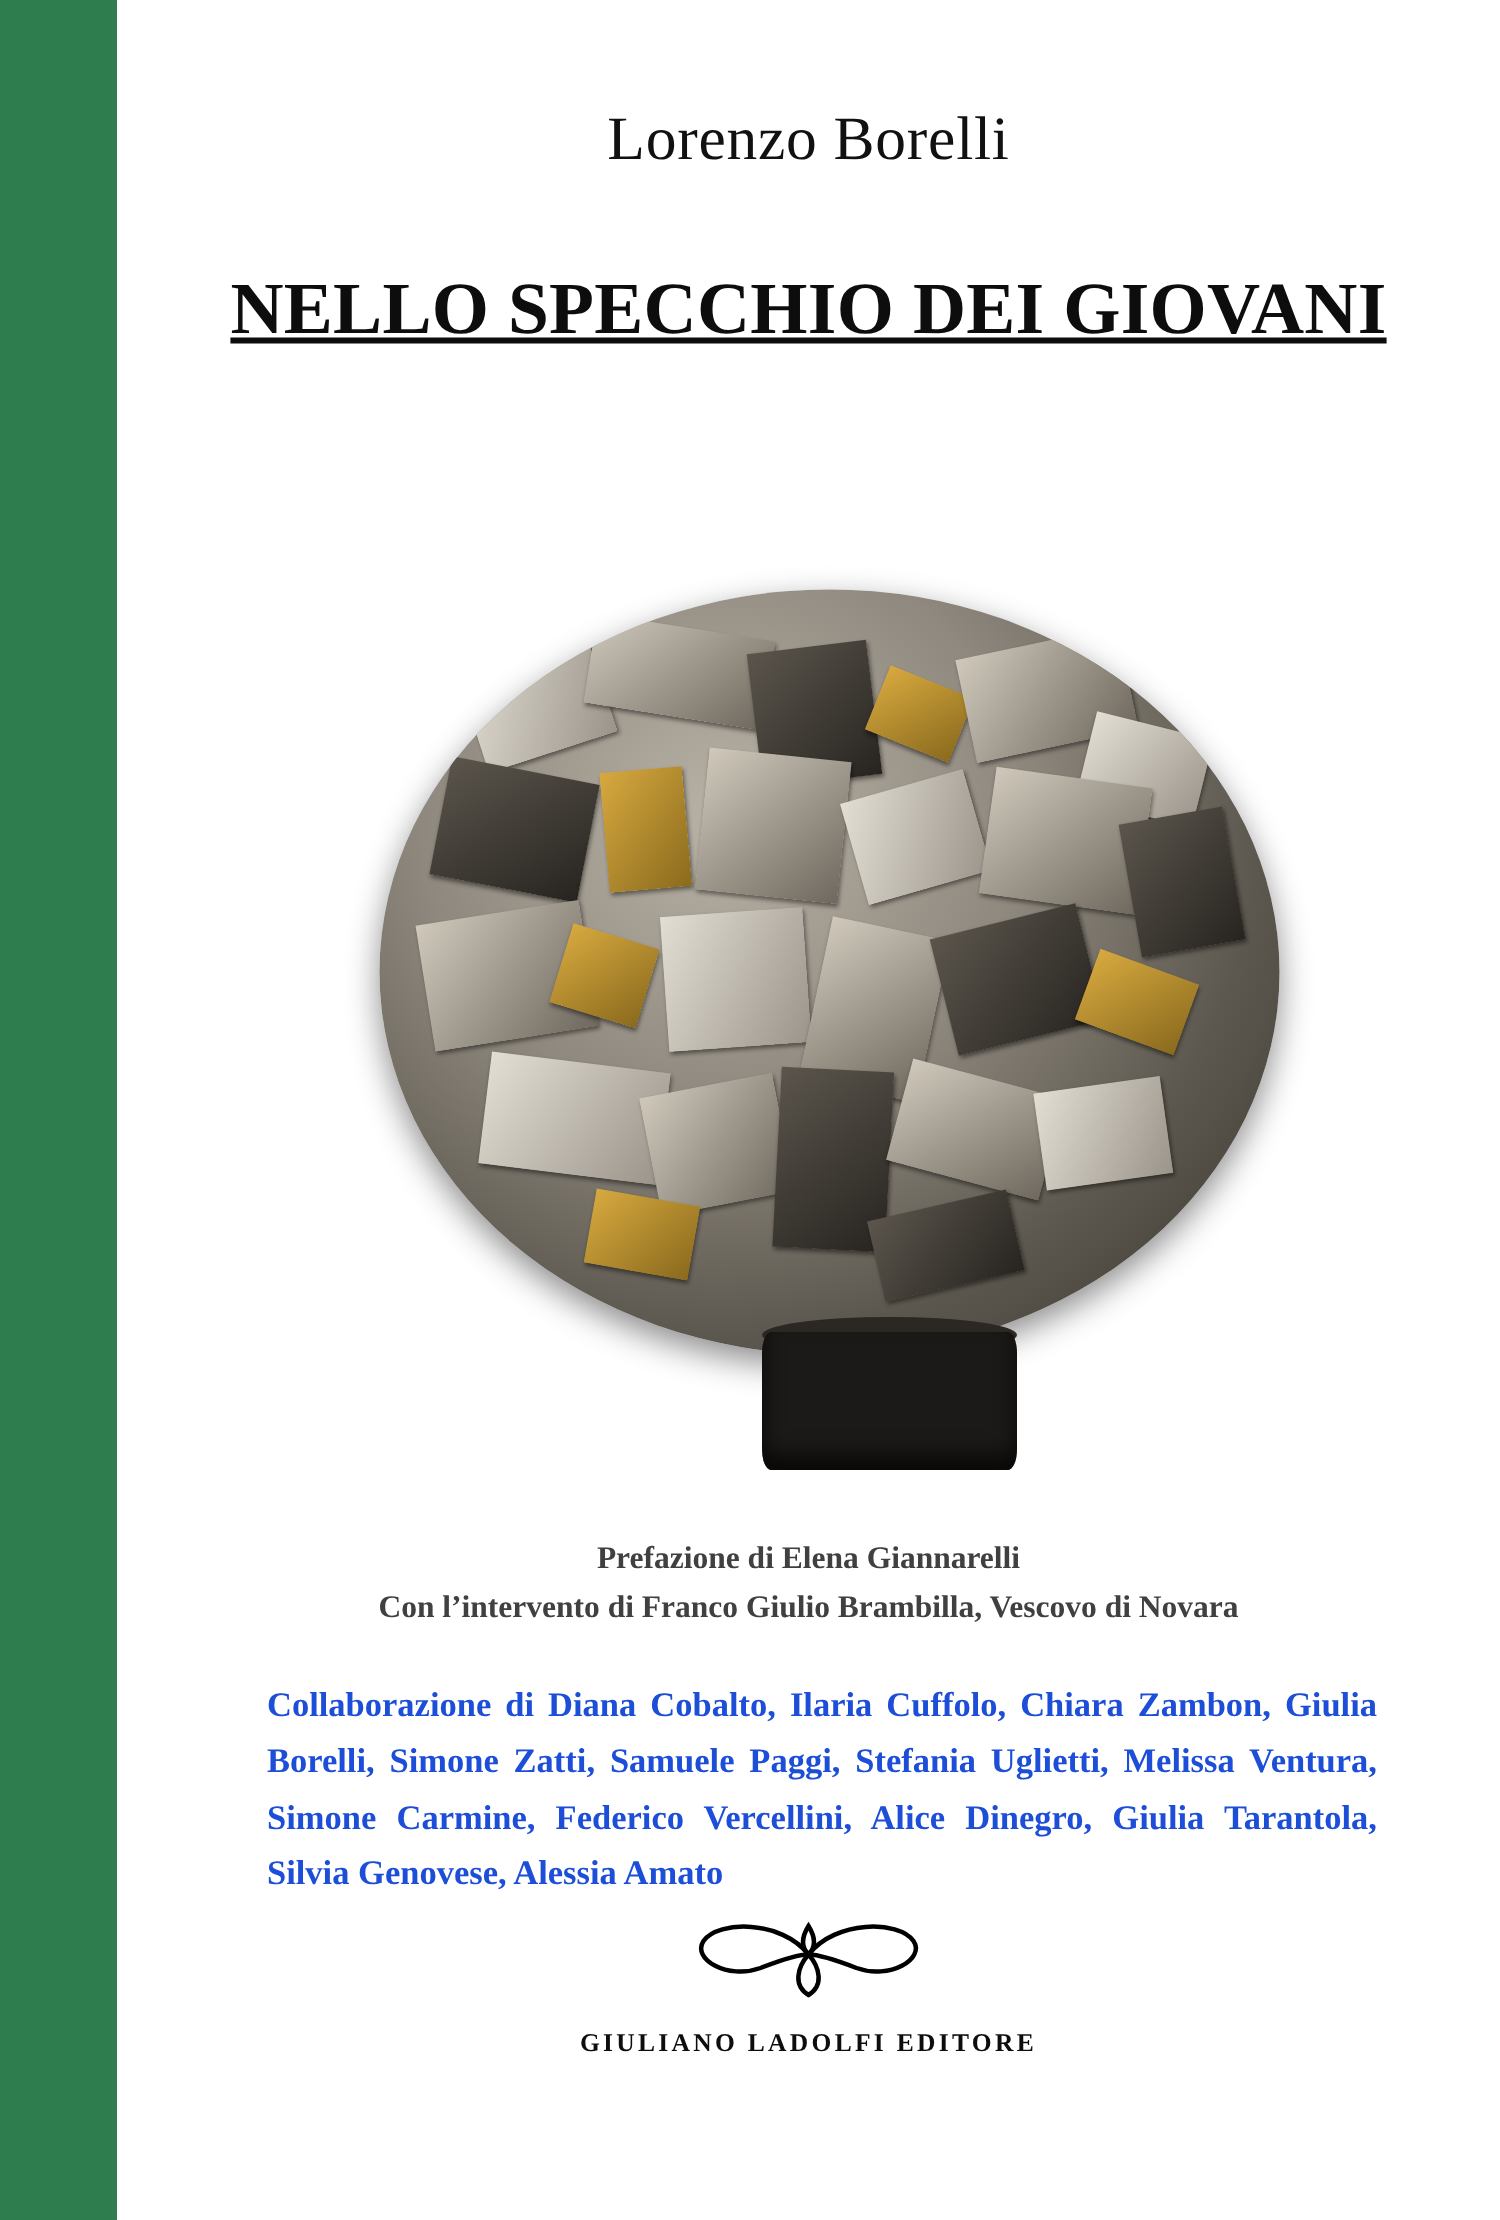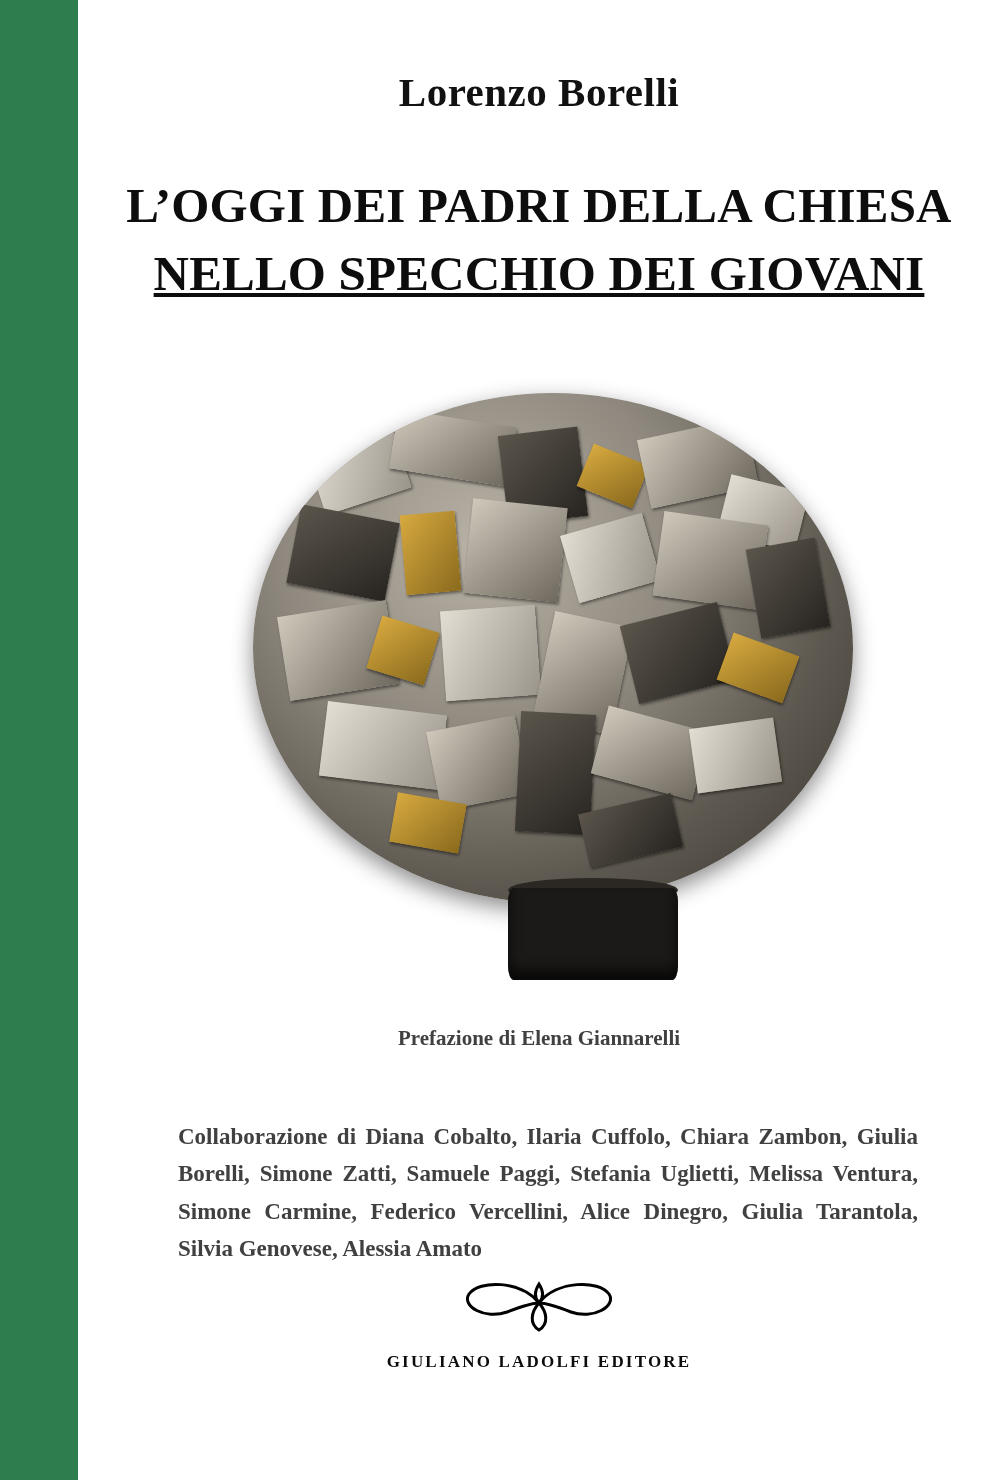--- a/index.html
+++ b/index.html
@@ -39,7 +39,7 @@
     width: 922px;
     text-align: center;
     font-family: "Liberation Serif", serif;
-    font-weight: bold;
+    font-weight: normal;
     font-size: 41px;
     letter-spacing: 0.5px;
     color: #111111;

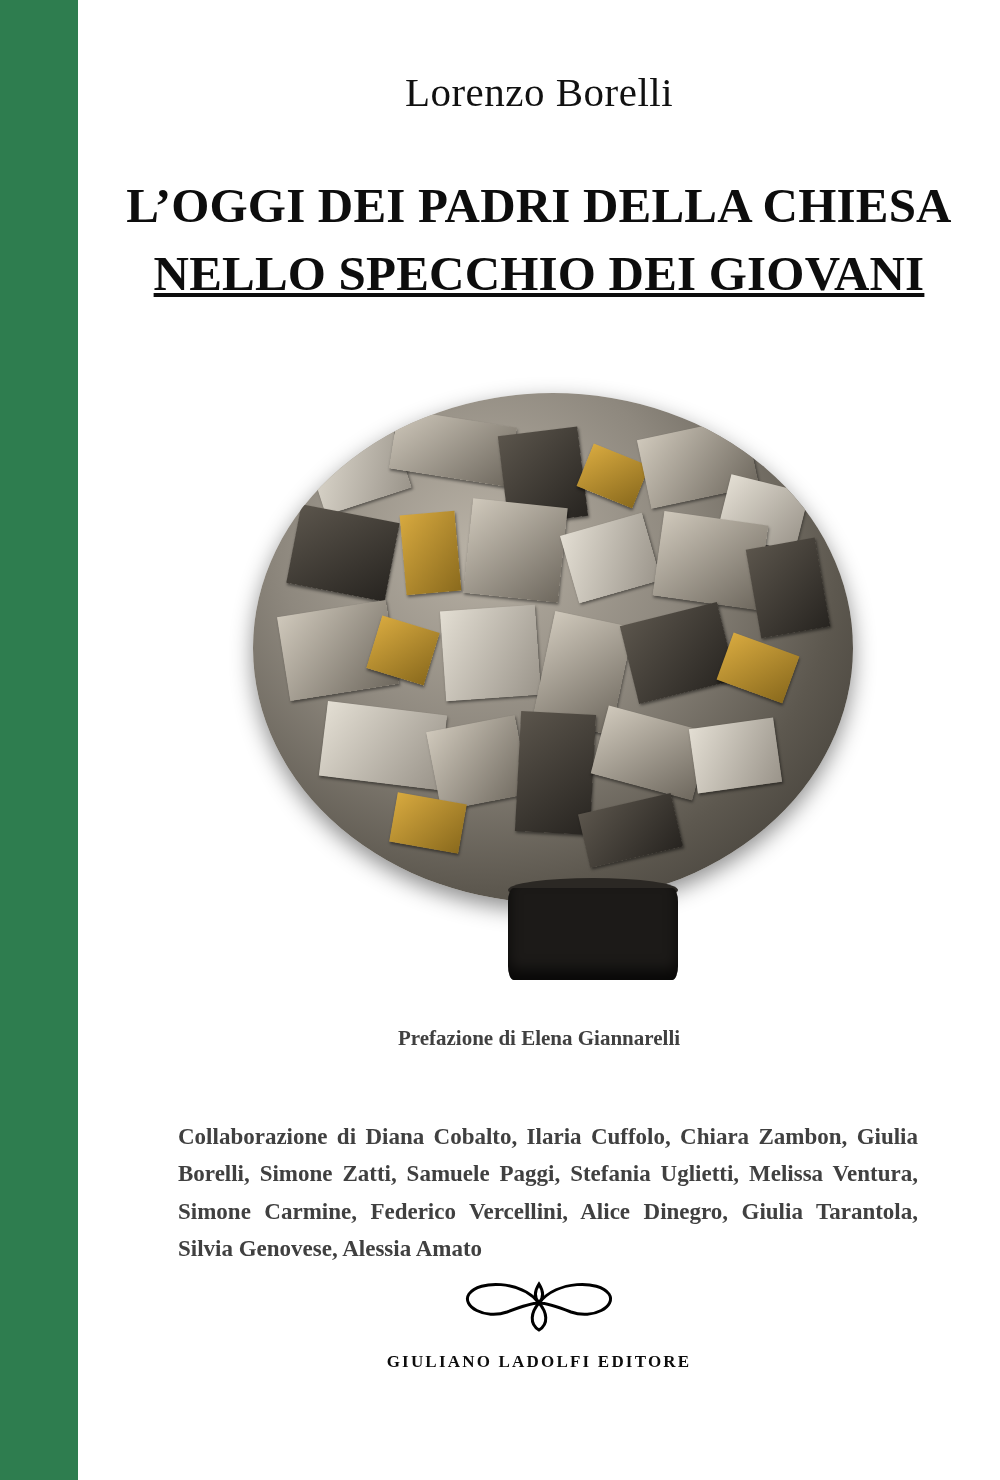--- a/index.html
+++ b/index.html
@@ -165,7 +165,6 @@
     <div class="author">Lorenzo Borelli</div>
 
     <div class="title">
-      <span class="line1">L’OGGI DEI PADRI DELLA CHIESA</span>
       <span class="line2">NELLO SPECCHIO DEI GIOVANI</span>
     </div>
 

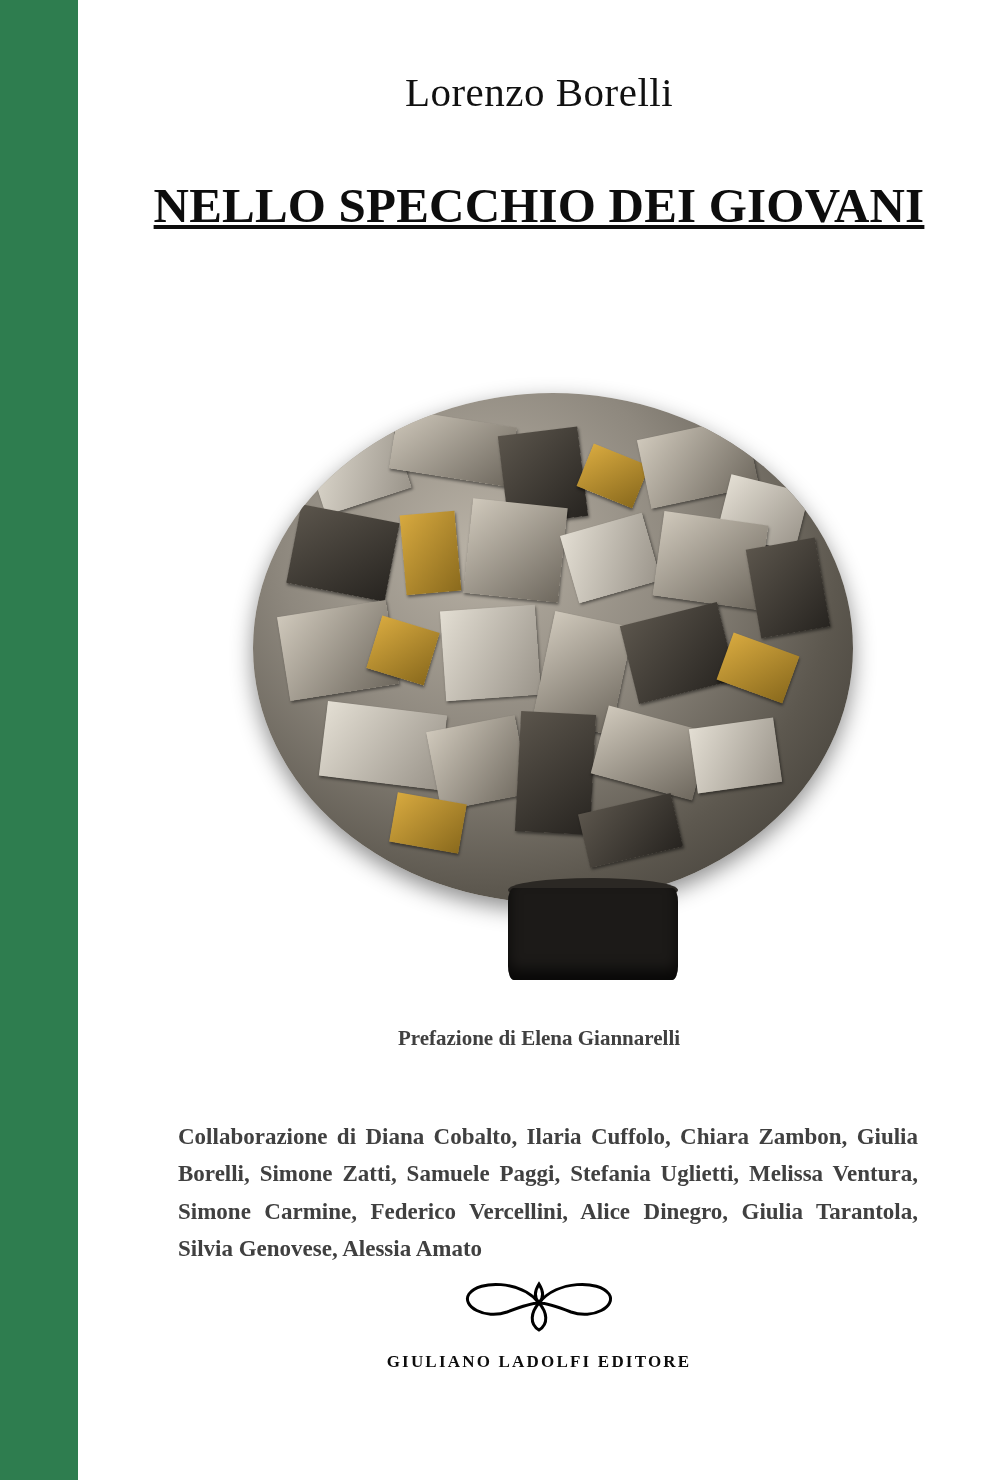--- a/index.html
+++ b/index.html
@@ -202,6 +202,7 @@
 
     <div class="credits">
       <div>Prefazione di Elena Giannarelli</div>
+      <div>Con l’intervento di Franco Giulio Brambilla, Vescovo di Novara</div>
     </div>
 
     <div class="collab">Collaborazione di Diana Cobalto, Ilaria Cuffolo, Chiara Zambon, Giulia Borelli, Simone Zatti, Samuele Paggi, Stefania Uglietti, Melissa Ventura, Simone Carmine, Federico Vercellini, Alice Dinegro, Giulia Tarantola, Silvia Genovese, Alessia Amato</div>

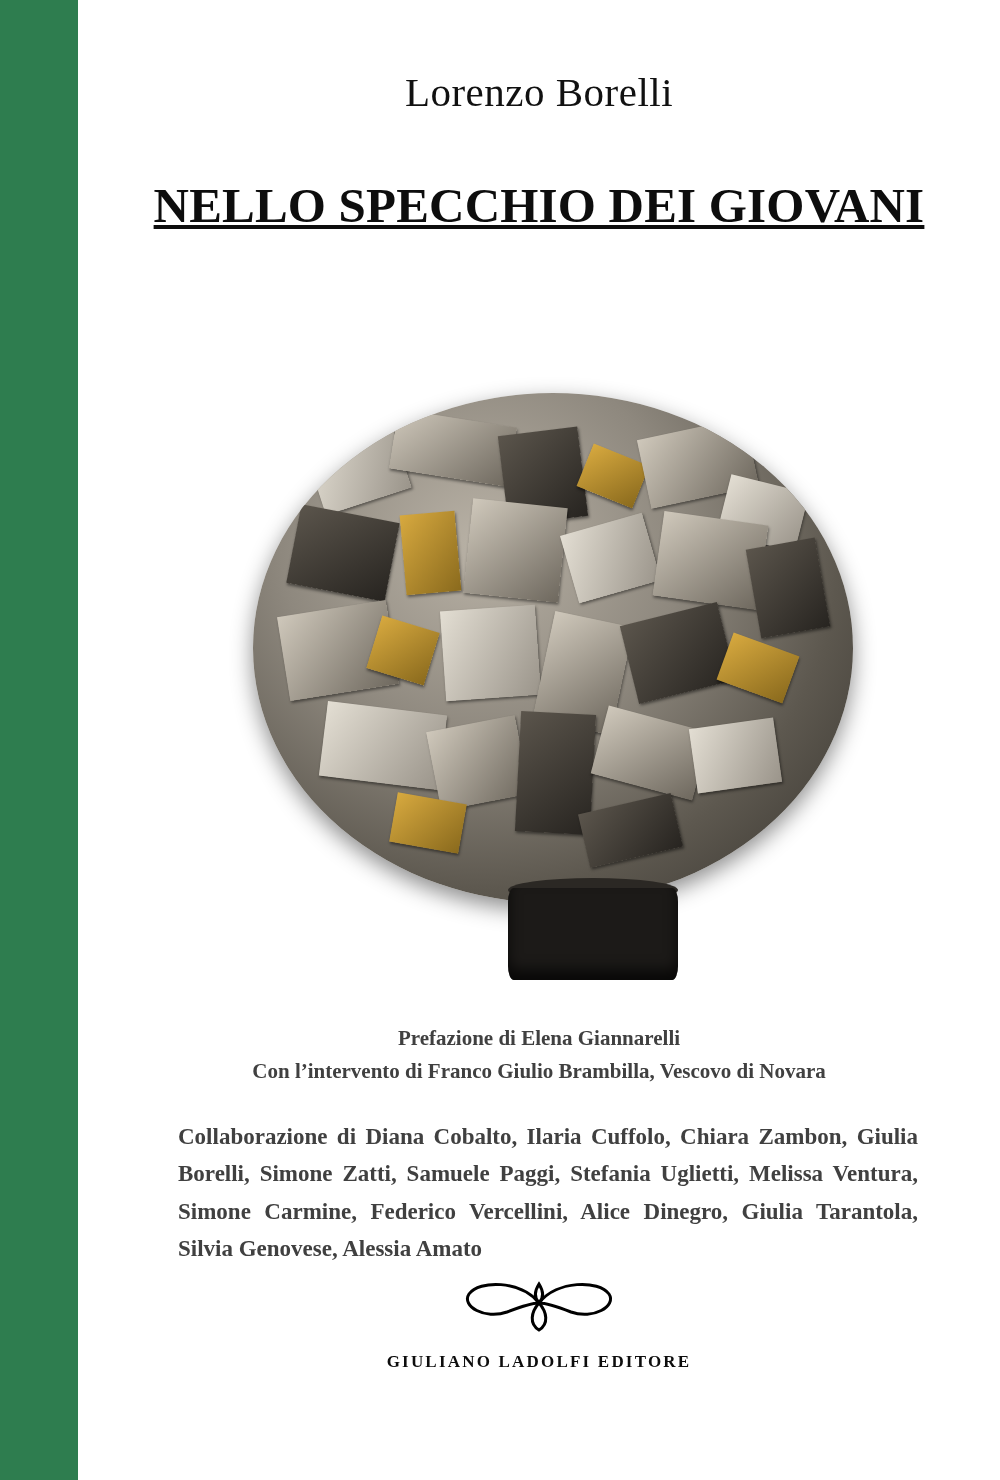--- a/index.html
+++ b/index.html
@@ -130,7 +130,7 @@
     font-weight: bold;
     font-size: 23px;
     line-height: 1.62;
-    color: #404040;
+    color: #1d4ed8;
   }
   #ornament {
     position: absolute;

